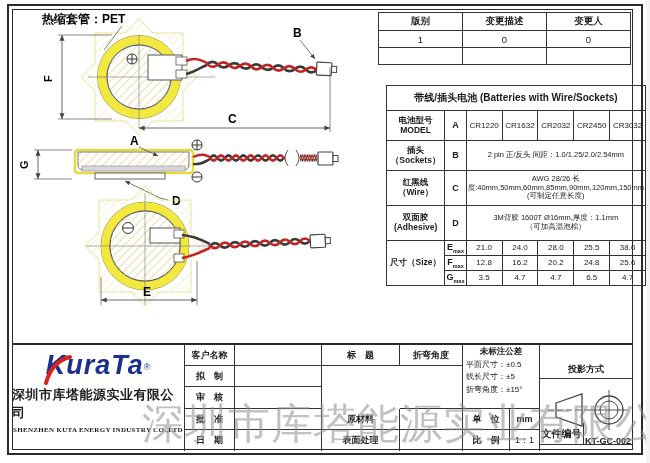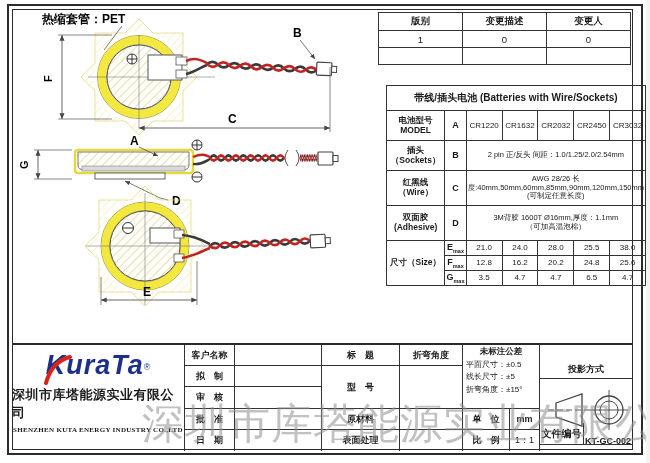--- a/index.html
+++ b/index.html
@@ -304,7 +304,6 @@
     <div class="tb br" style="left:223px;top:85px;width:87px;height:21px"></div>
 
     <div class="tb lab br bb" style="left:310px;top:0;width:78px;height:21px">标　题</div>
-    <div class="tb lab br bb" style="left:310px;top:21px;width:78px;height:43px">型　号</div>
     <div class="tb lab br bb" style="left:310px;top:64px;width:78px;height:21px">原材料</div>
     <div class="tb lab br" style="left:310px;top:85px;width:78px;height:21px">表面处理</div>
     <div class="tb lab br bb" style="left:388px;top:0;width:63px;height:21px">折弯角度</div>

